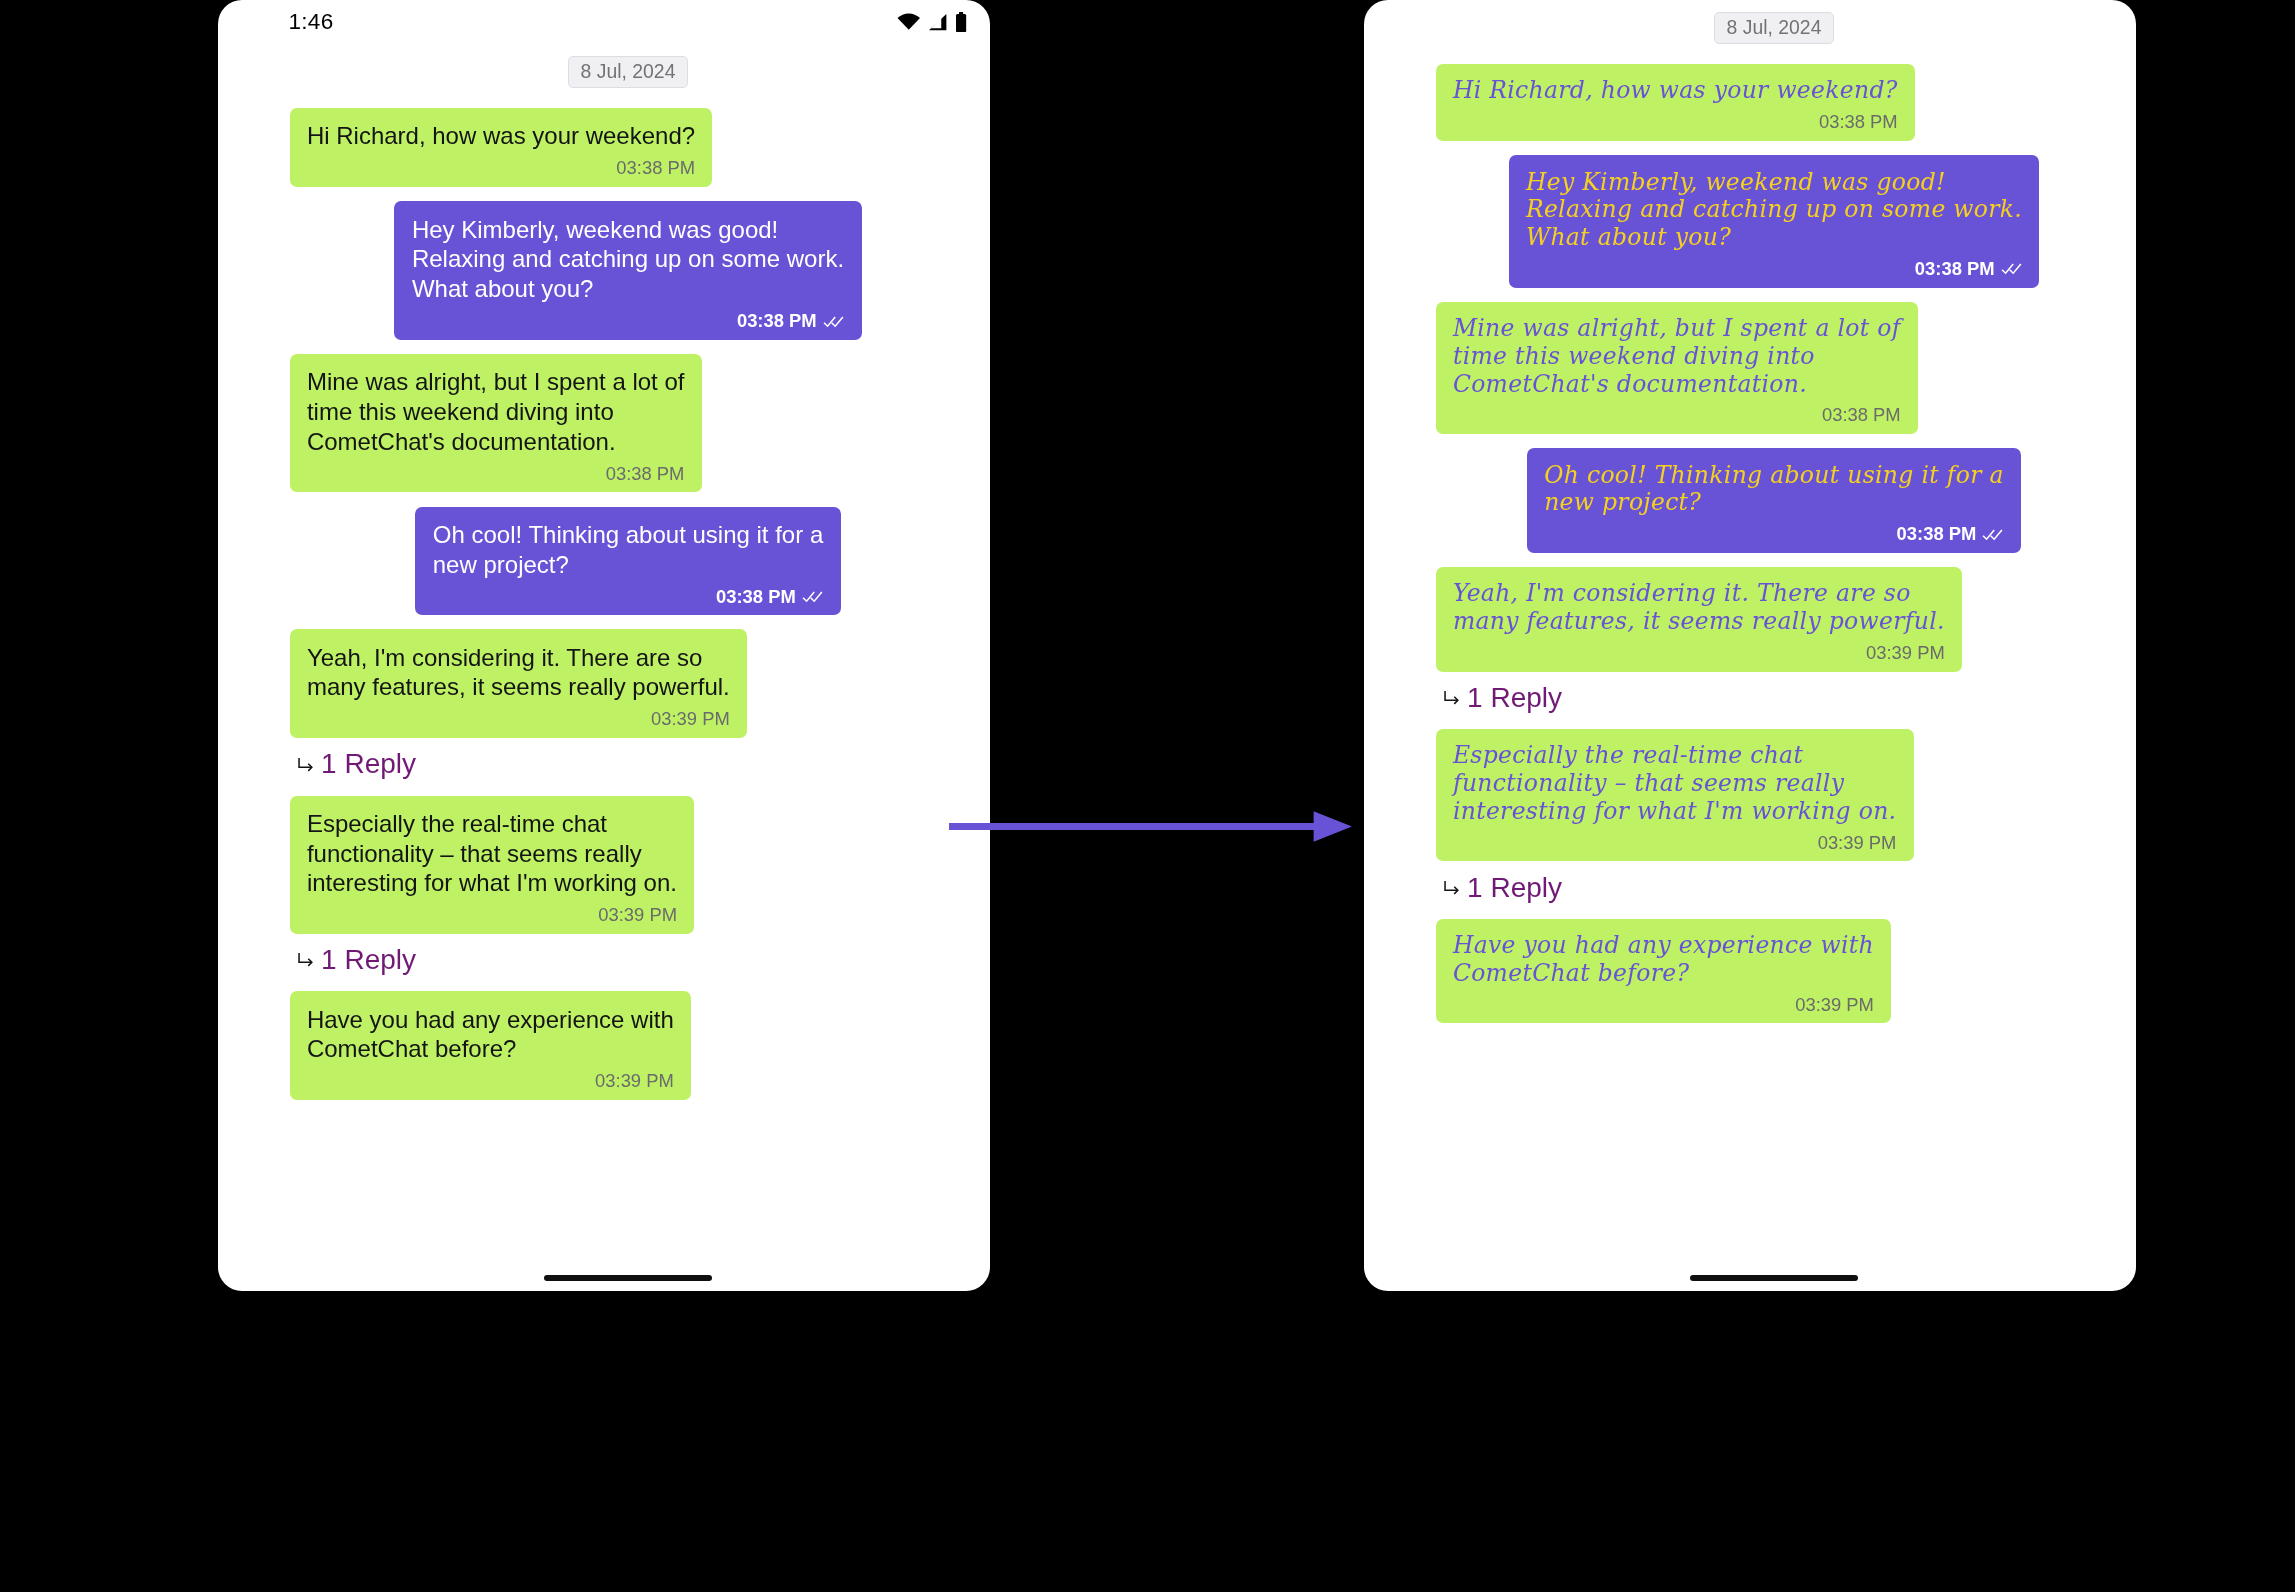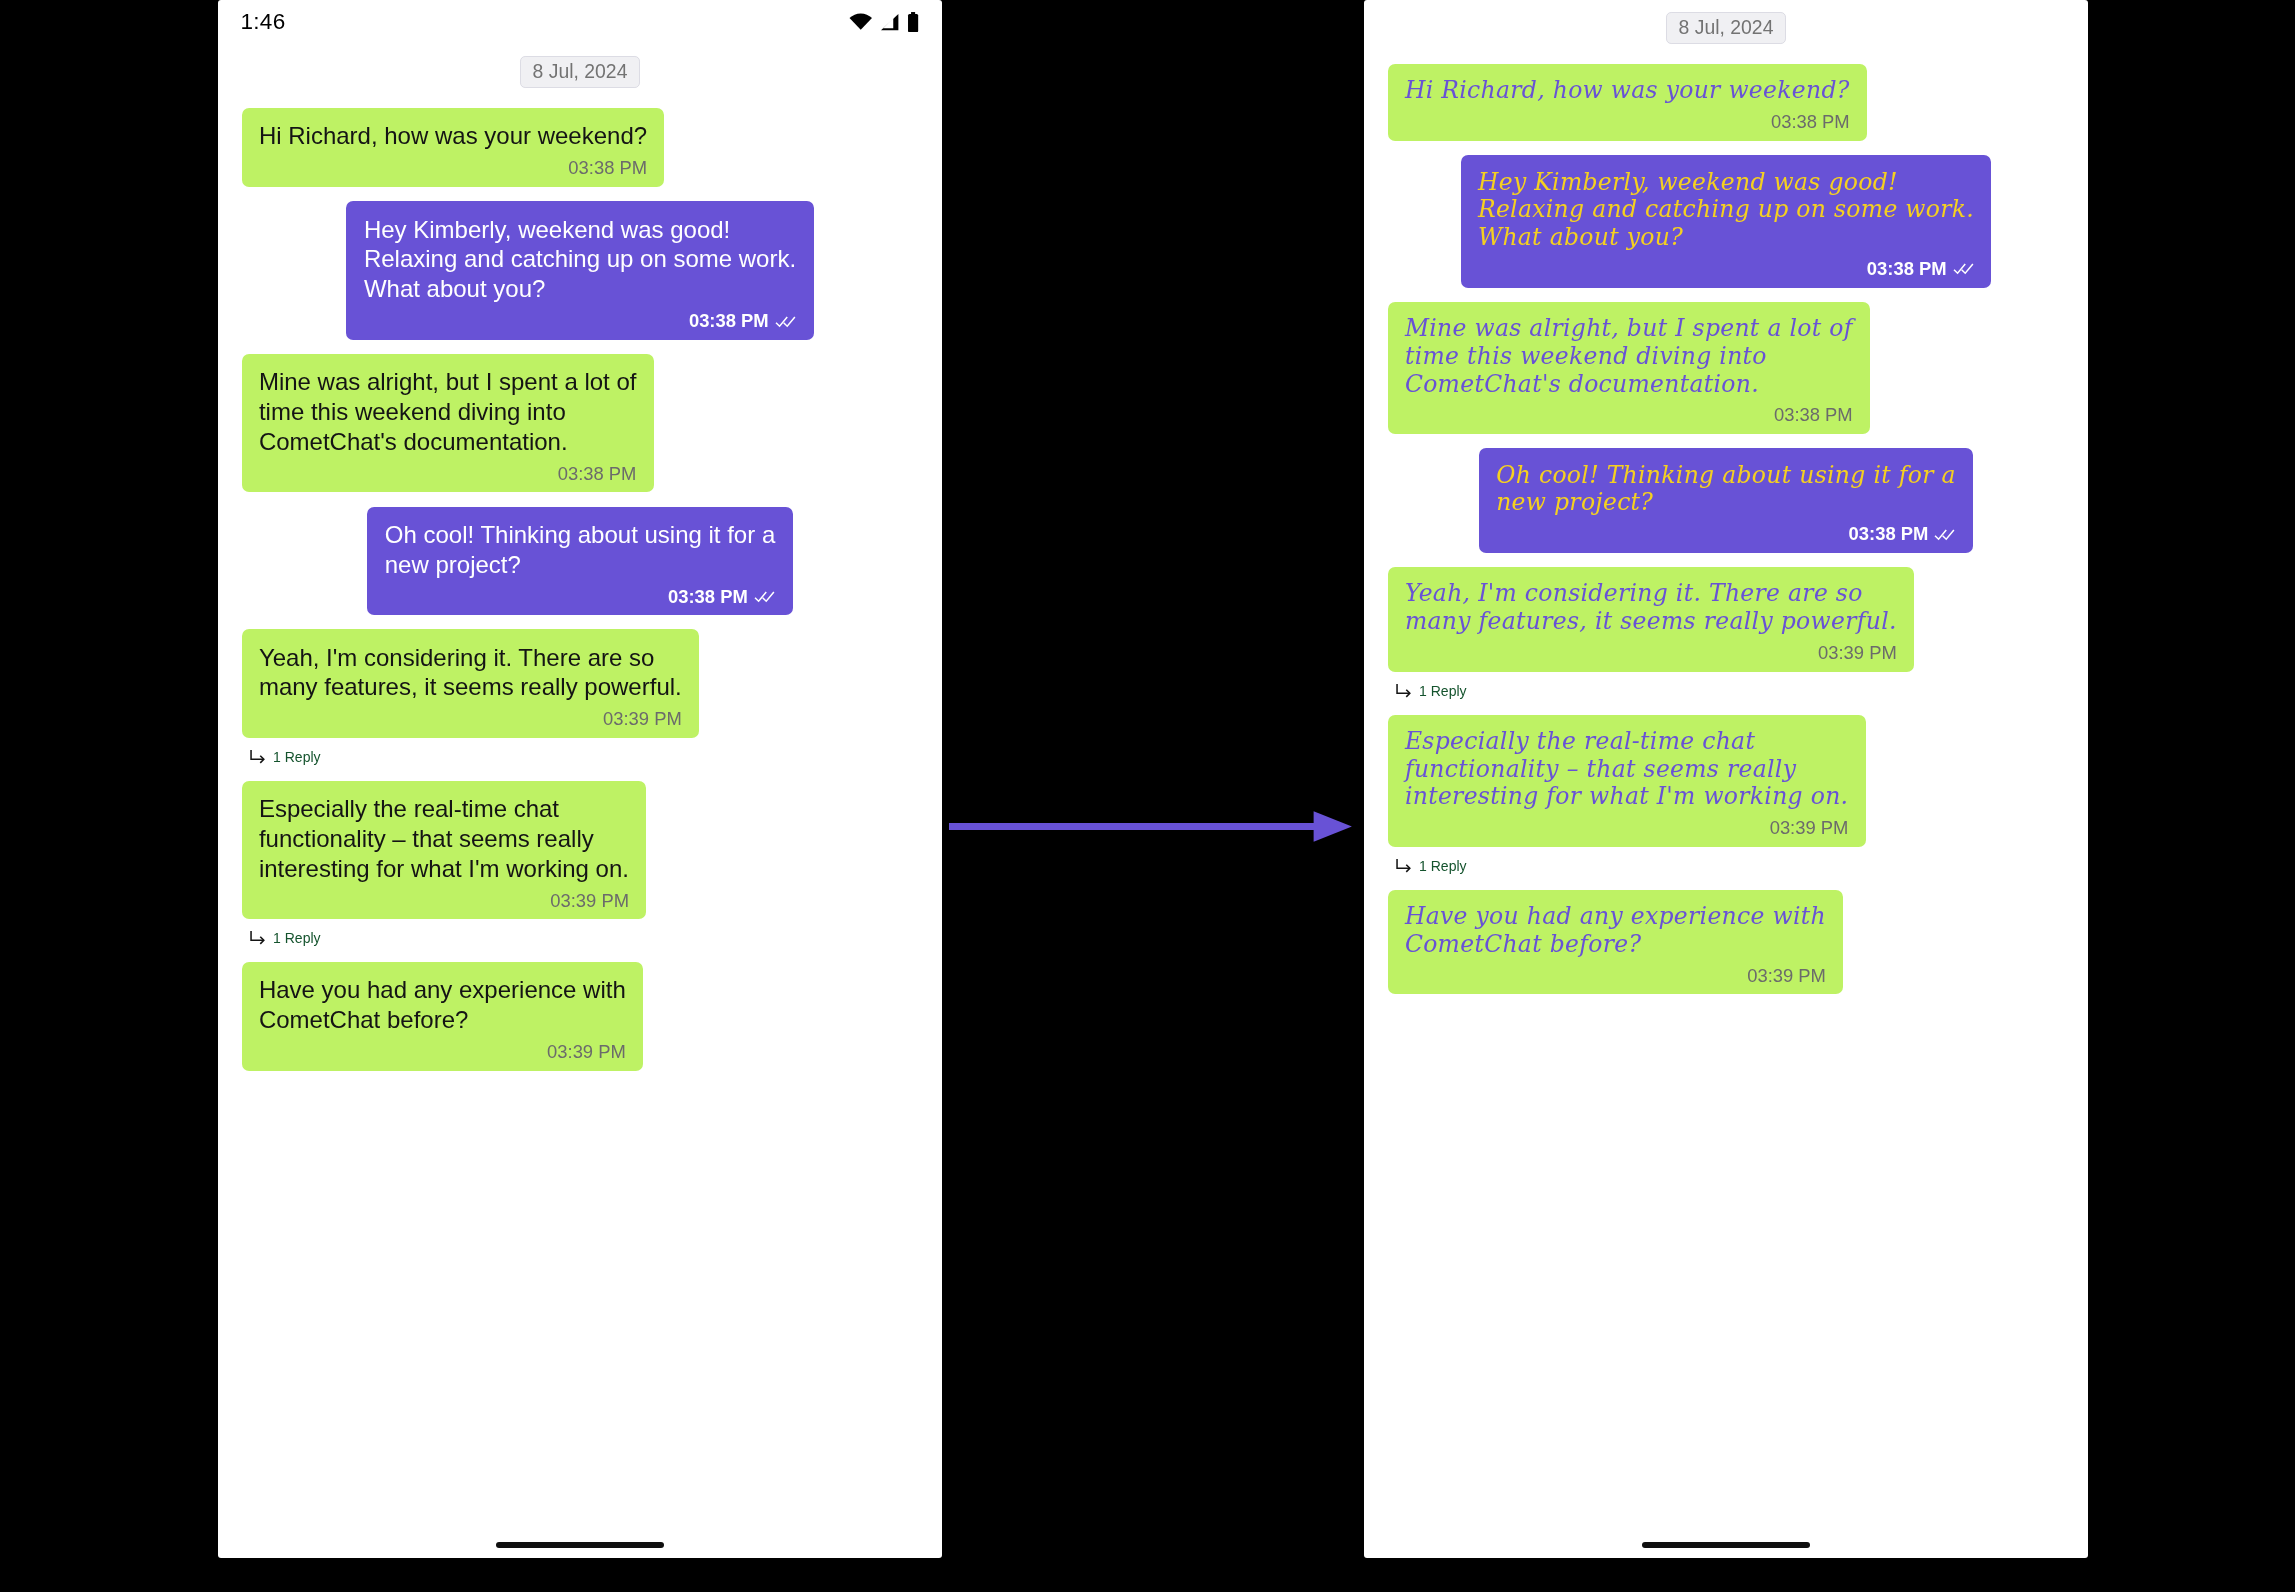--- a/index.html
+++ b/index.html
@@ -29,12 +29,13 @@
     position: absolute;
     top: 0;
     width: 724px;
-    height: 1558px;
+    height: 1291px;
     background: #ffffff;
-    border-radius: 3px;
+    border-radius: 24px;
     overflow: hidden;
     display: flex;
     flex-direction: column;
+    padding-left: 48px;
   }
   .phone-left  { left: 218px; }
   .phone-right { left: 1364px; }

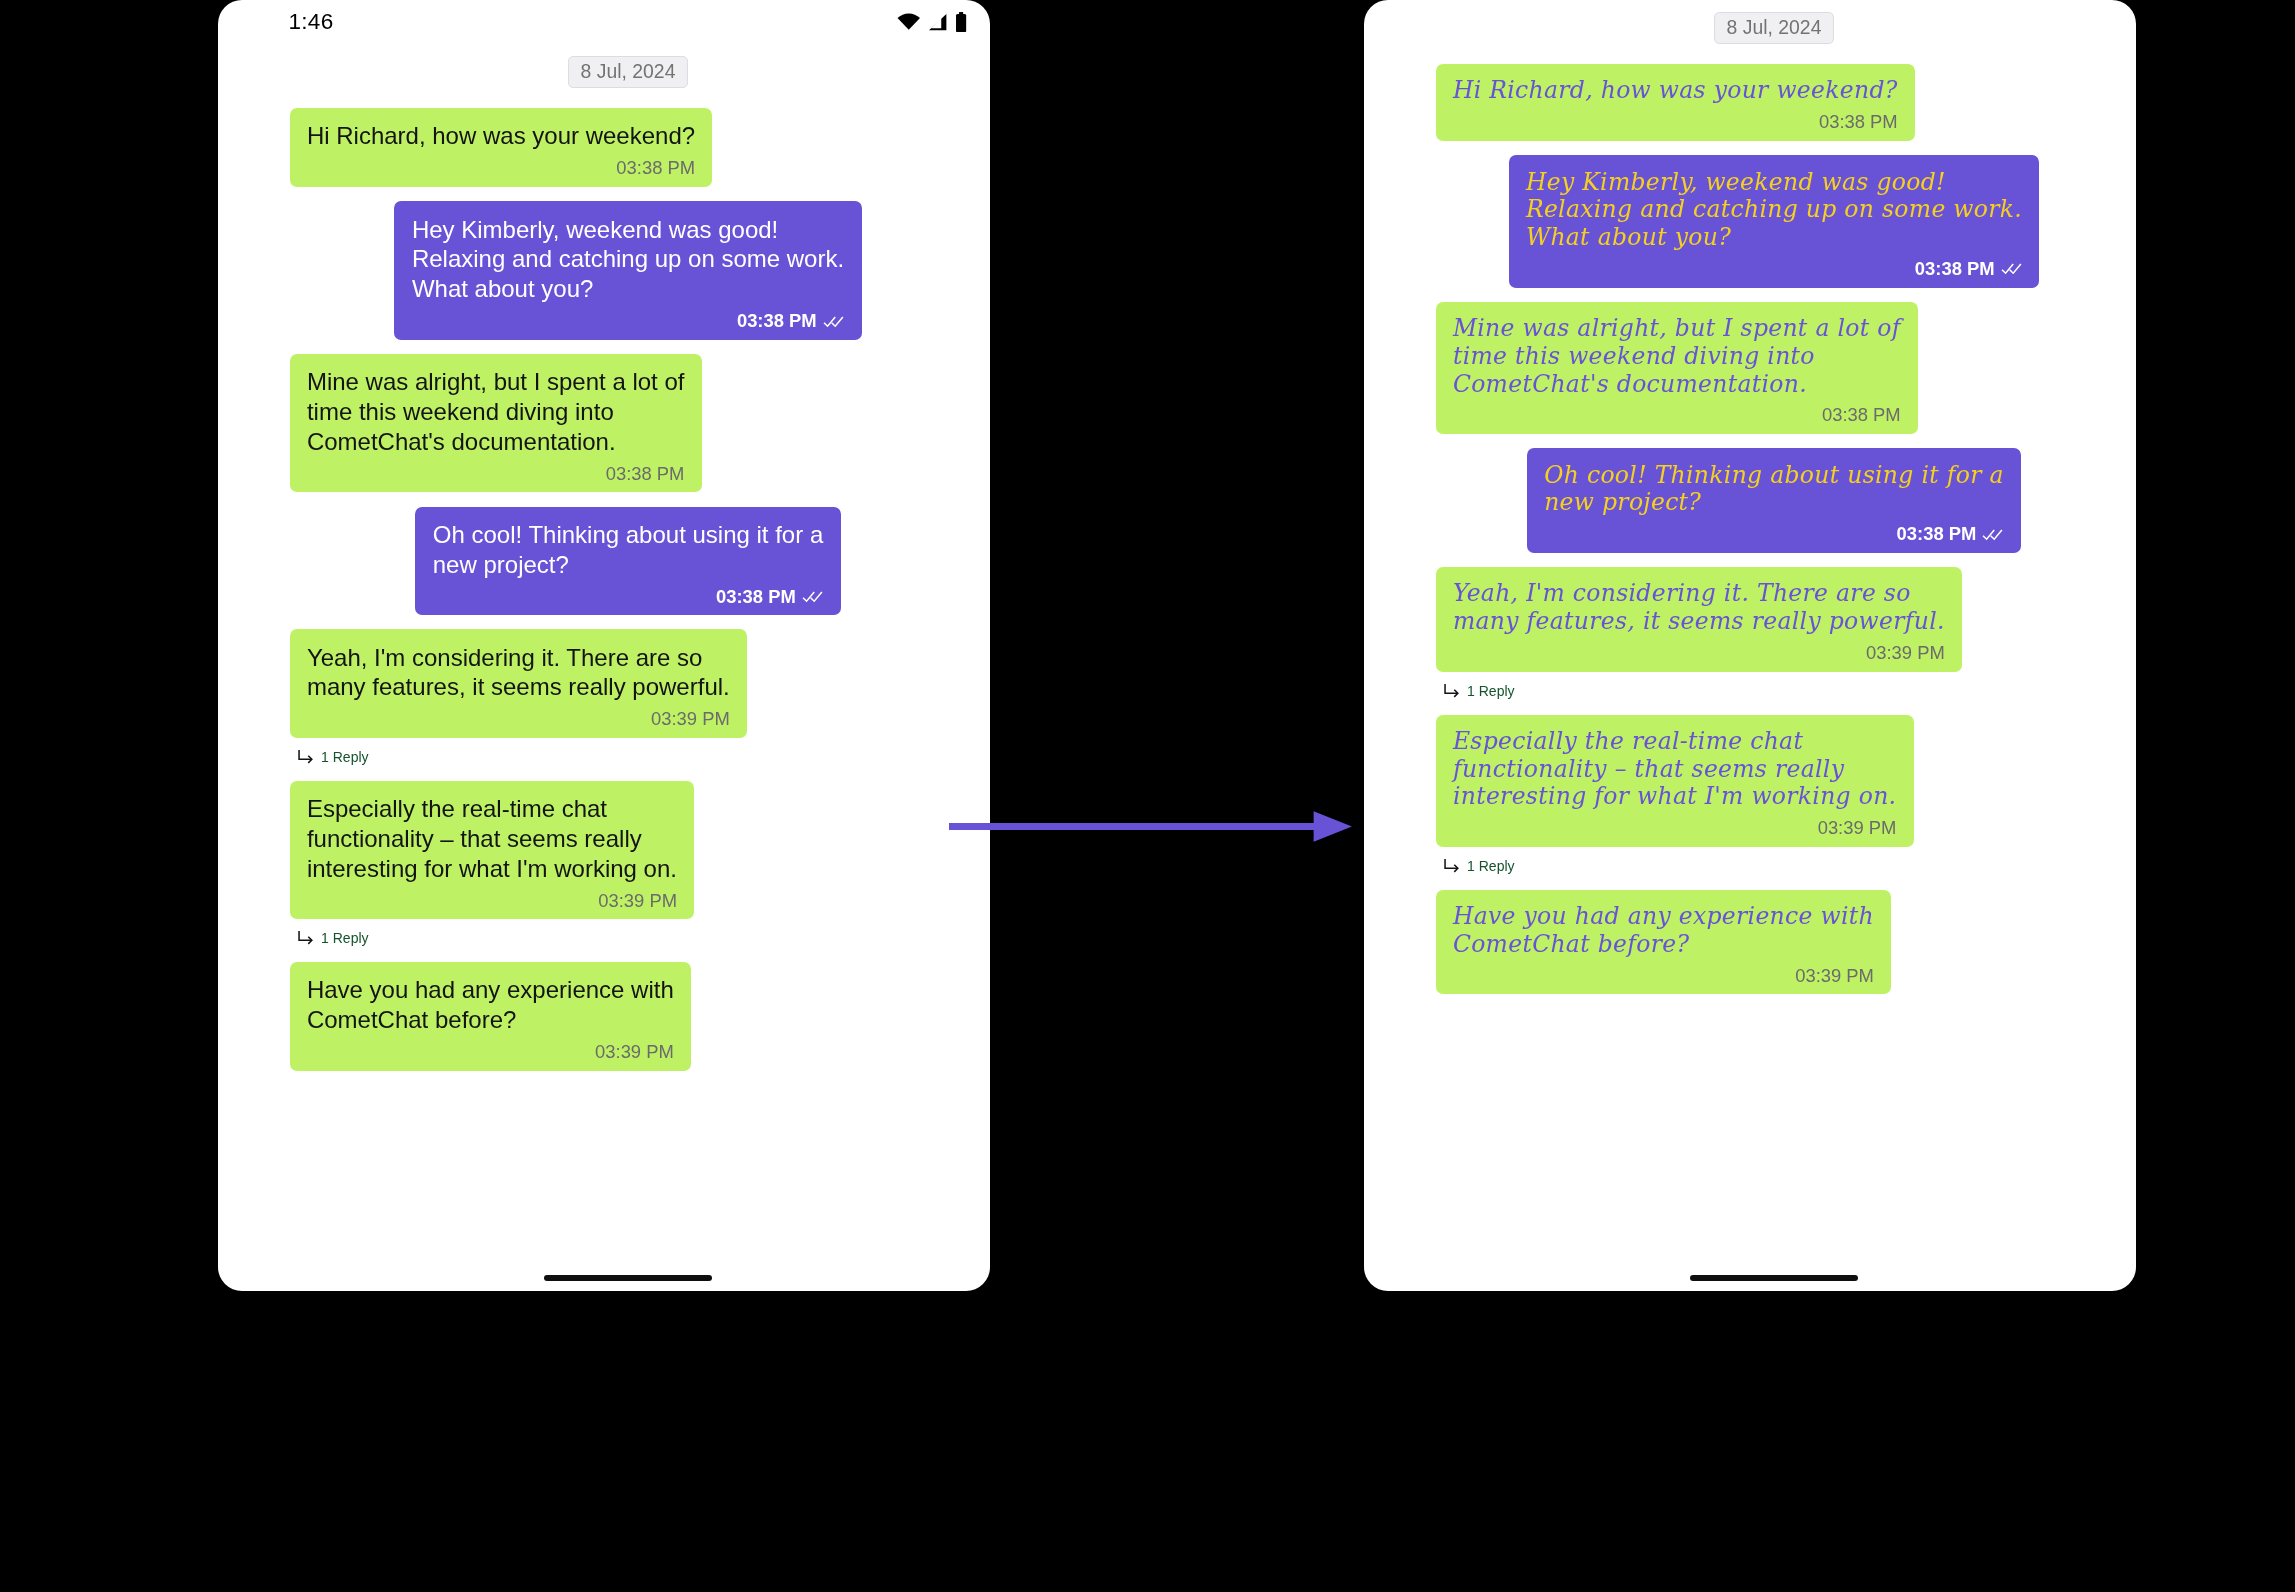--- a/index.html
+++ b/index.html
@@ -131,7 +131,7 @@
     margin: -4.1px 0 15.3px 7.1px;
   }
   .reply-arrow { width: 17.4px; height: 17.4px; display: block; }
-  .reply-label { font-size: 14px; color: #14532d; }
+  .reply-label { font-size: 28px; color: #701a75; }
 
   
   .hand .bubble .text {

